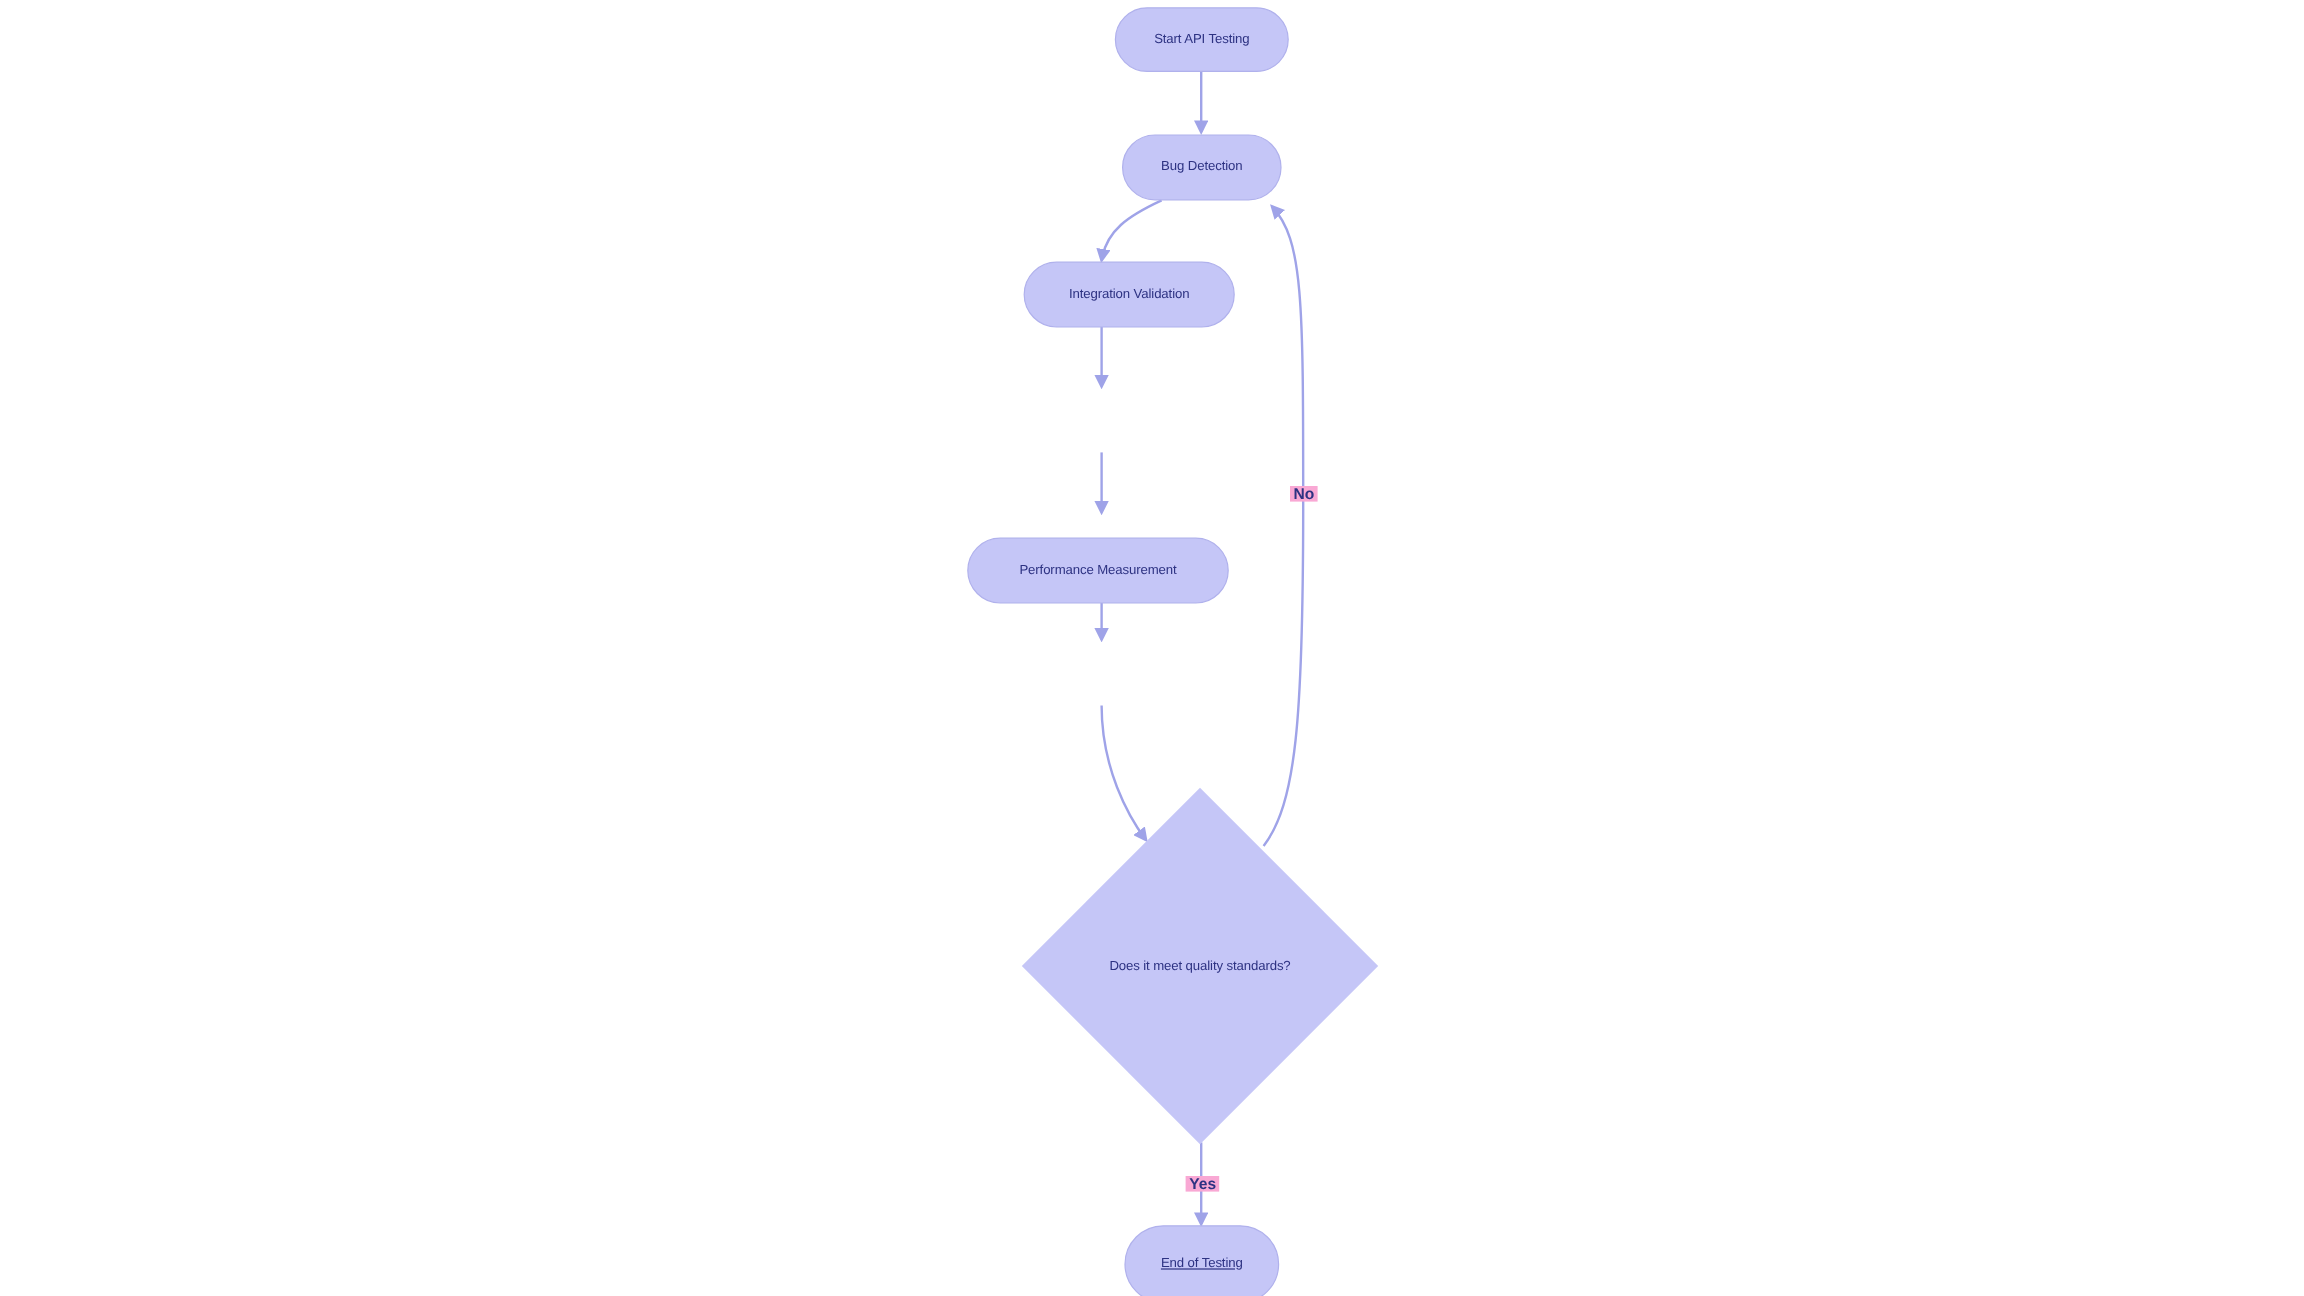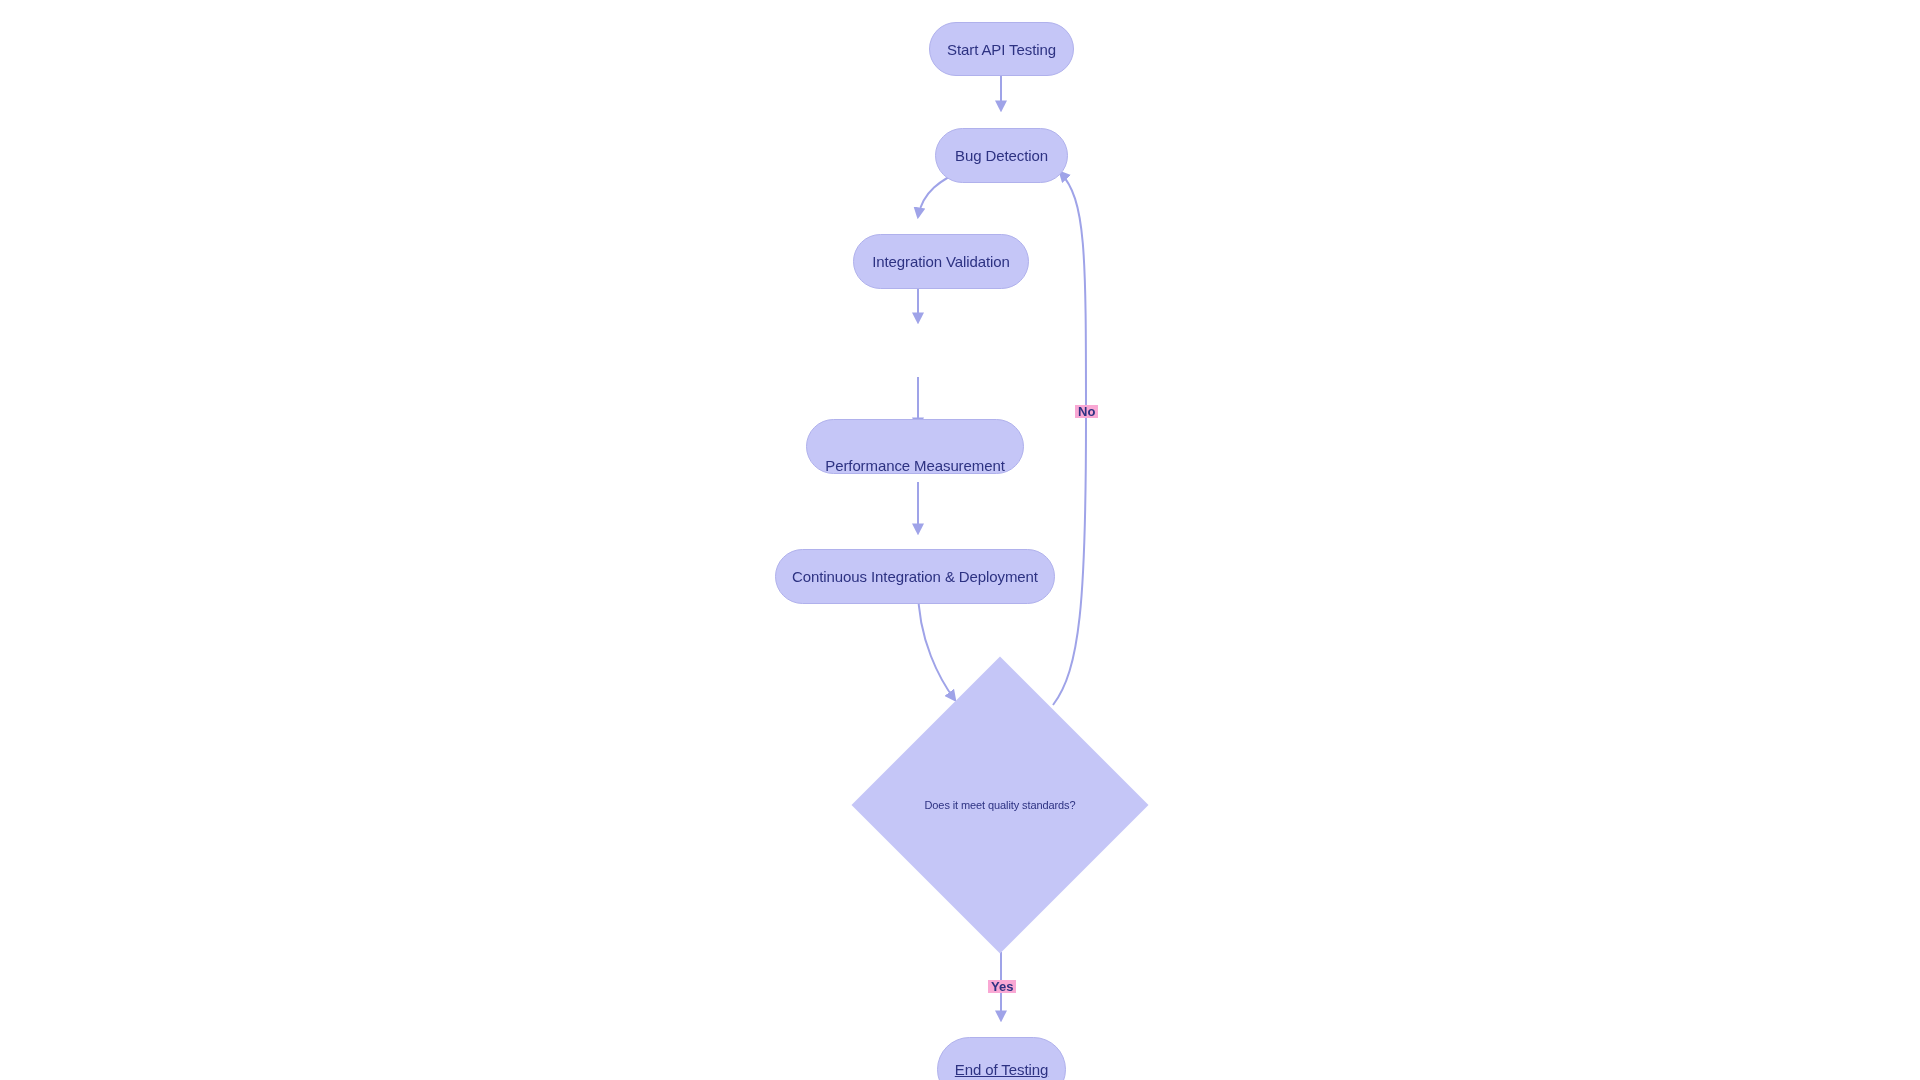--- a/index.html
+++ b/index.html
@@ -32,12 +32,11 @@
     border: 1px solid #b0b1ec;
     border-radius: 999px;
     color: #2d3282;
-    font-size: 15px;
+    font-size: 11px;
     font-family: "Liberation Sans", sans-serif;
     letter-spacing: -0.1px;
     white-space: nowrap;
     line-height: 1;
-    margin-top: 16px;
   }
   .diamond-wrap {
     position: absolute;

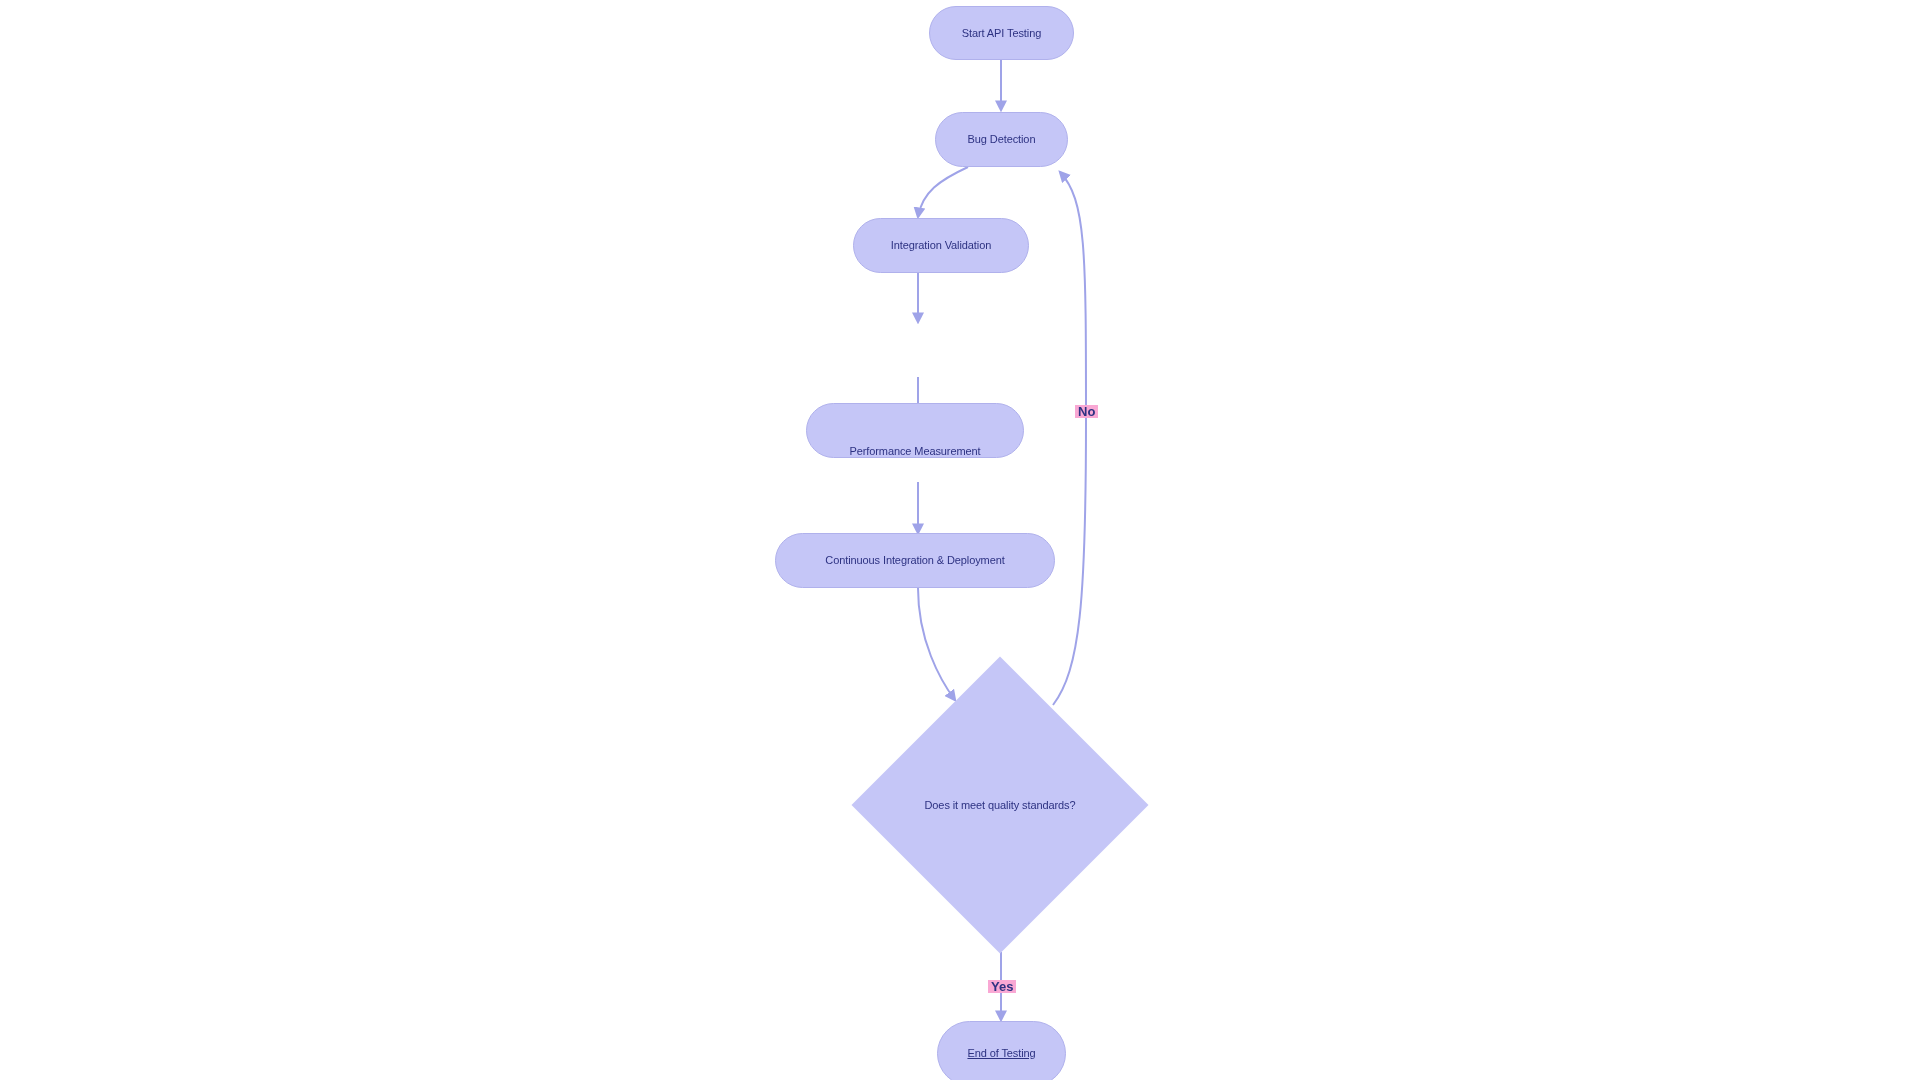--- a/index.html
+++ b/index.html
@@ -114,7 +114,7 @@
   </div>
 
 
-  <div class="node" style="left:806px; top:403px; width:218px; height:55px;align-items:flex-end;">
+  <div class="node" style="left:806px; top:448px; width:218px; height:55px;">
     <span>Performance Measurement</span>
   </div>
 

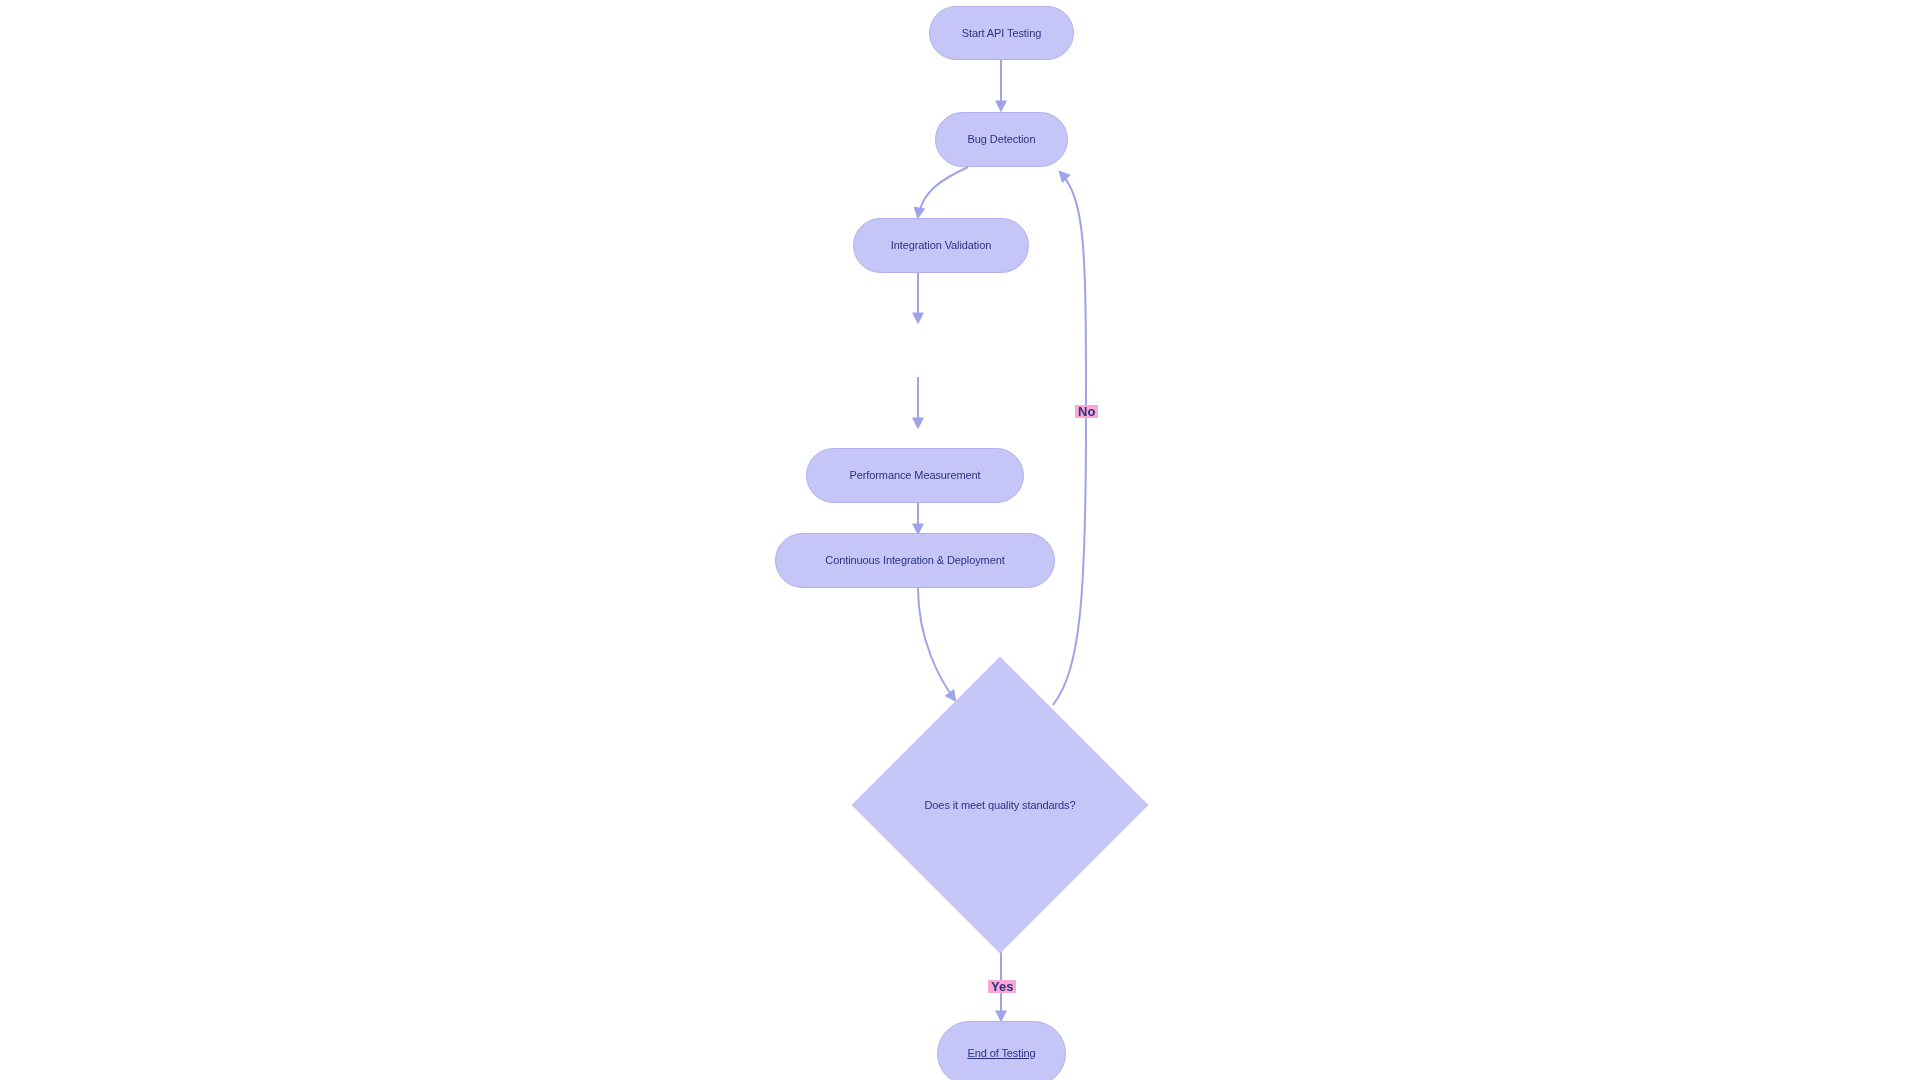--- a/index.html
+++ b/index.html
@@ -118,9 +118,6 @@
     <span>Performance Measurement</span>
   </div>
 
-  <div class="node" style="left:775px; top:533px; width:280px; height:55px;">
-    <span>Continuous Integration &amp; Deployment</span>
-  </div>
 
   <div class="diamond-wrap" style="left:895px; top:700px; width:210px; height:210px;">
     <div class="diamond-shape"></div>

